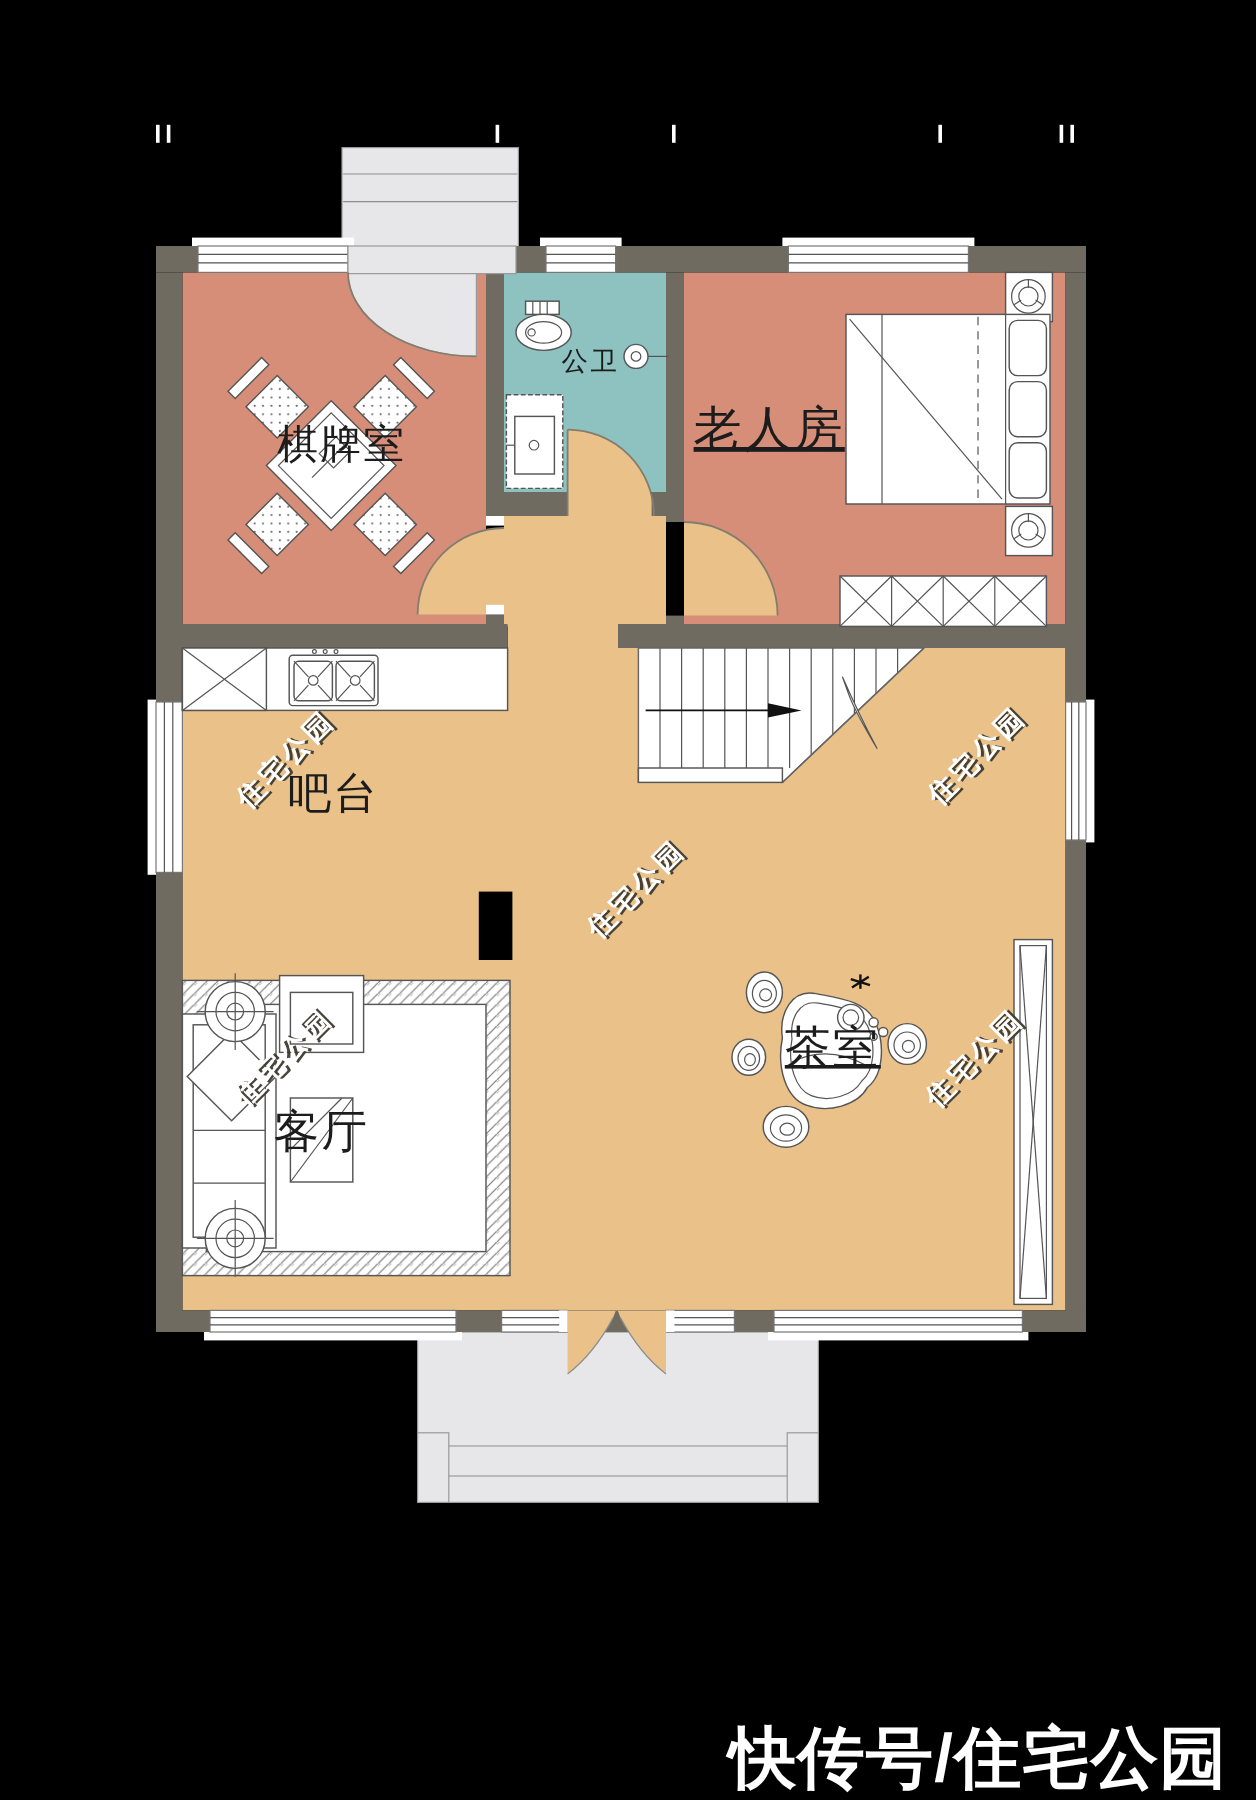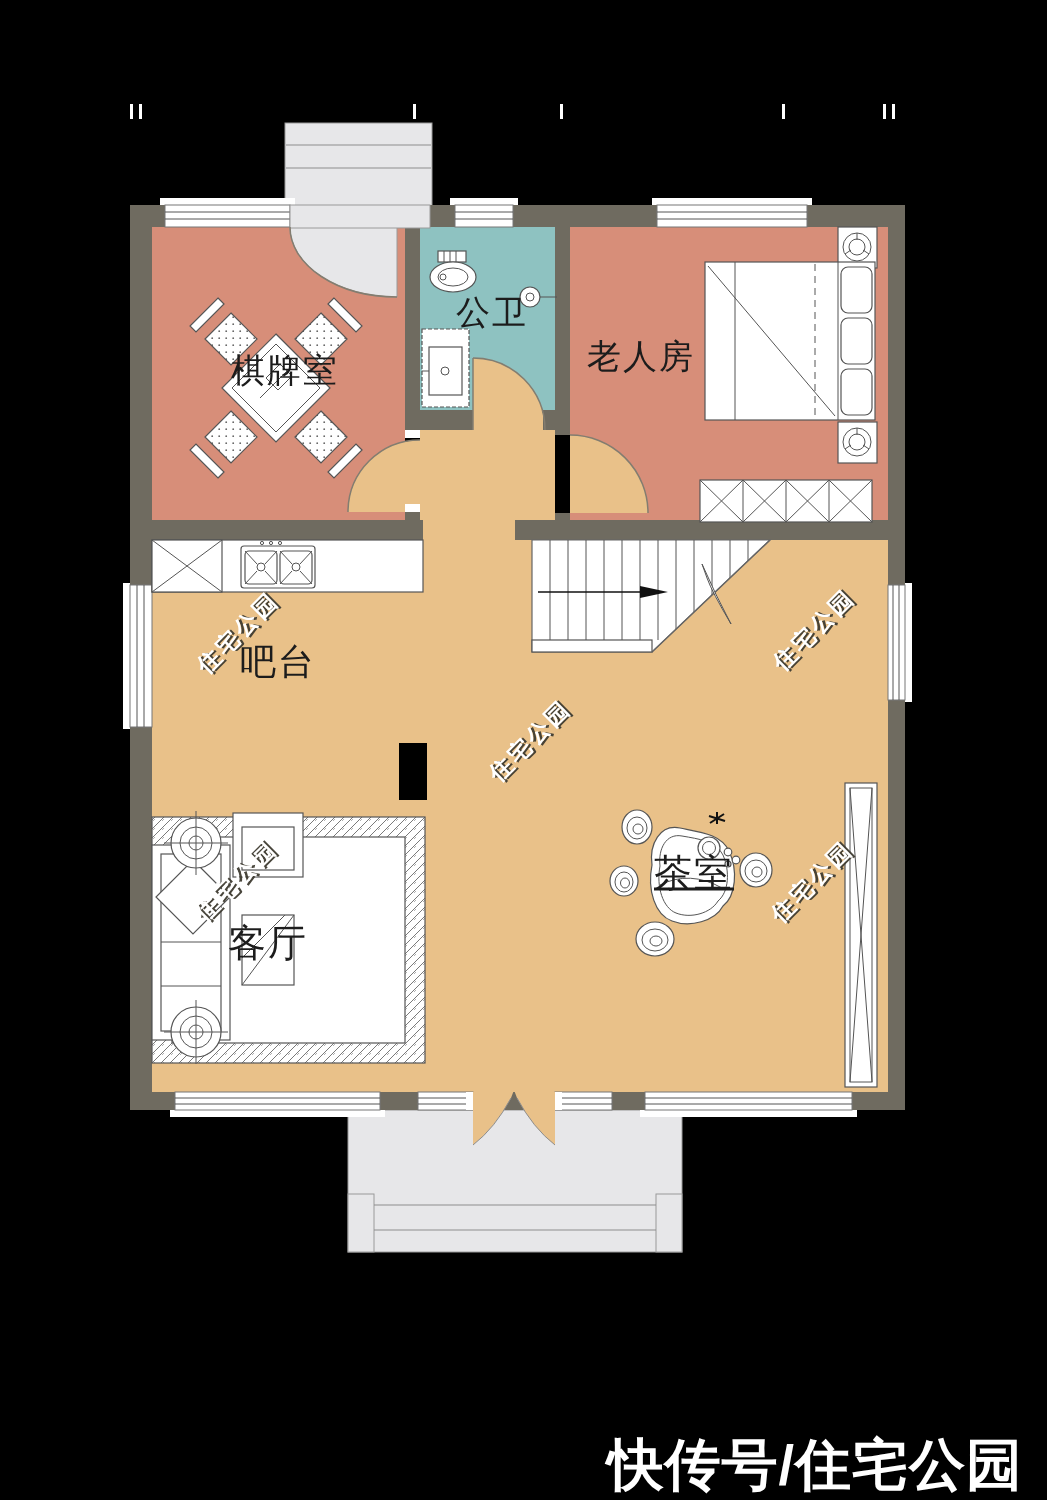--- a/index.html
+++ b/index.html
@@ -355,7 +355,7 @@
 </svg>
 
 <div class="room-label" style="left:285px;top:371px;font-size:34px;">棋牌室</div>
-<div class="room-label" style="left:492px;top:313px;font-size:34px;">公卫</div>
+<div class="room-label" style="left:492px;top:301px;font-size:22px;">公卫</div>
 <div class="room-label" style="left:641px;top:357px;font-size:34px;">老人房</div>
 <div class="room-label" style="left:278px;top:662px;font-size:36px;text-align:center;">吧台</div>
 <div class="room-label" style="left:262px;top:943px;font-size:38px;padding-left:12px;">客厅</div>

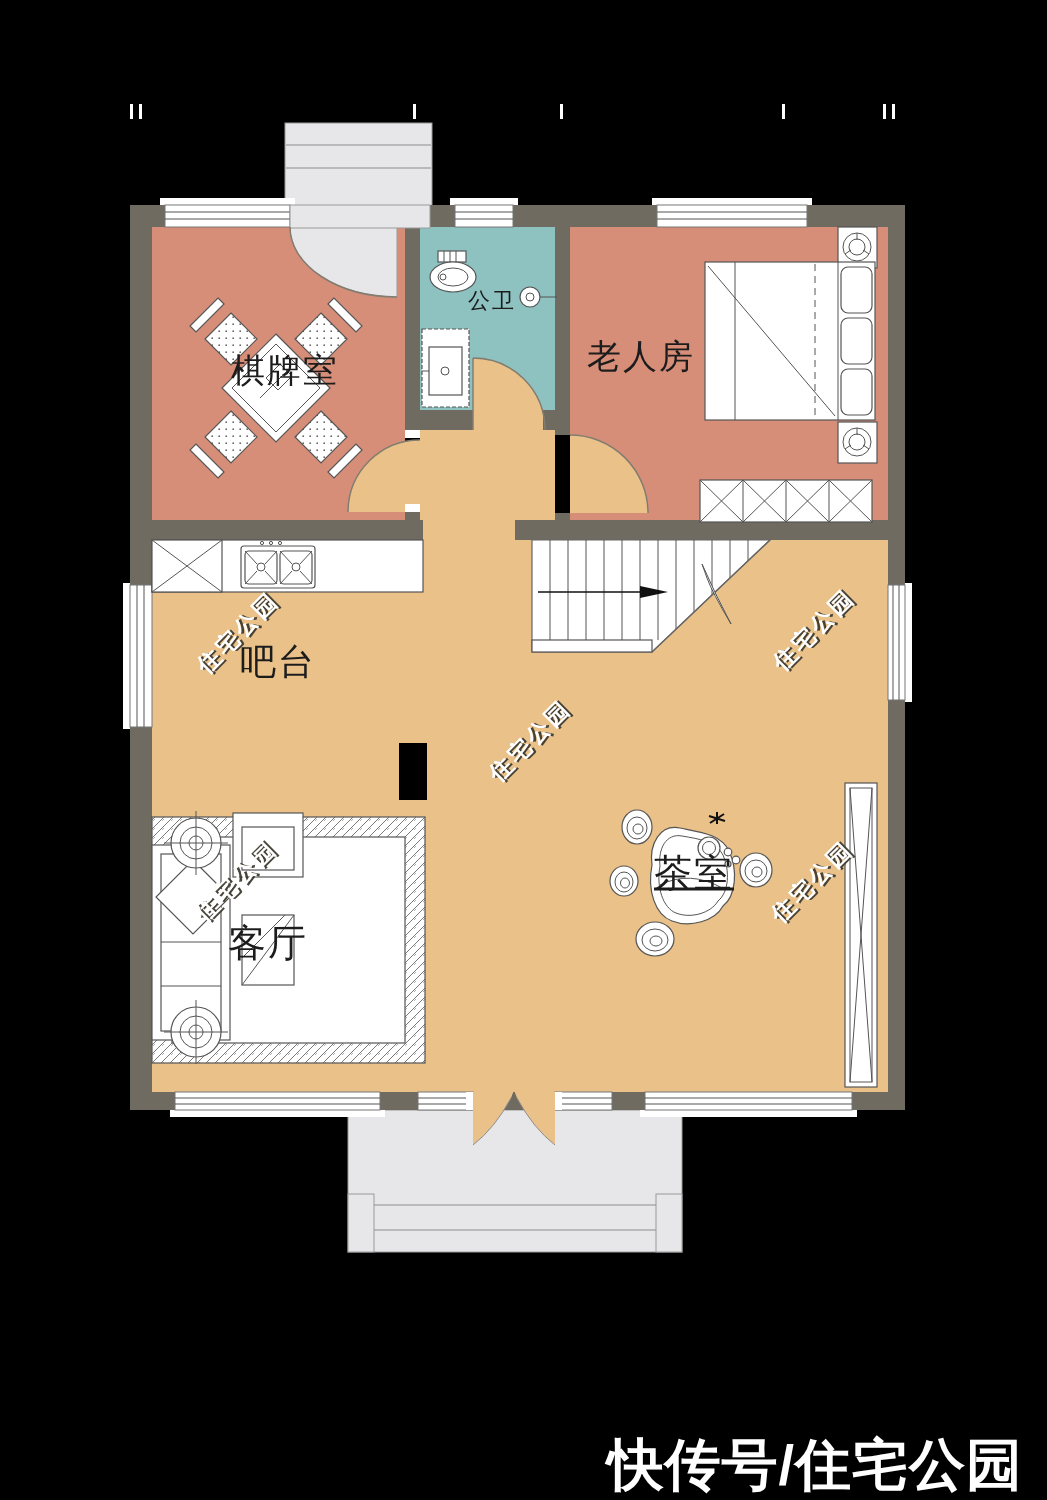--- a/index.html
+++ b/index.html
@@ -356,7 +356,7 @@
 
 <div class="room-label" style="left:285px;top:371px;font-size:34px;">棋牌室</div>
 <div class="room-label" style="left:492px;top:301px;font-size:22px;">公卫</div>
-<div class="room-label" style="left:641px;top:357px;font-size:34px;">老人房</div>
+<div class="room-label" style="left:641px;top:357px;font-size:40px;text-decoration:underline;">老人房</div>
 <div class="room-label" style="left:278px;top:662px;font-size:36px;text-align:center;">吧台</div>
 <div class="room-label" style="left:262px;top:943px;font-size:38px;padding-left:12px;">客厅</div>
 <div class="room-label" style="left:694px;top:873px;font-size:38px;text-decoration:underline;">茶室</div>

